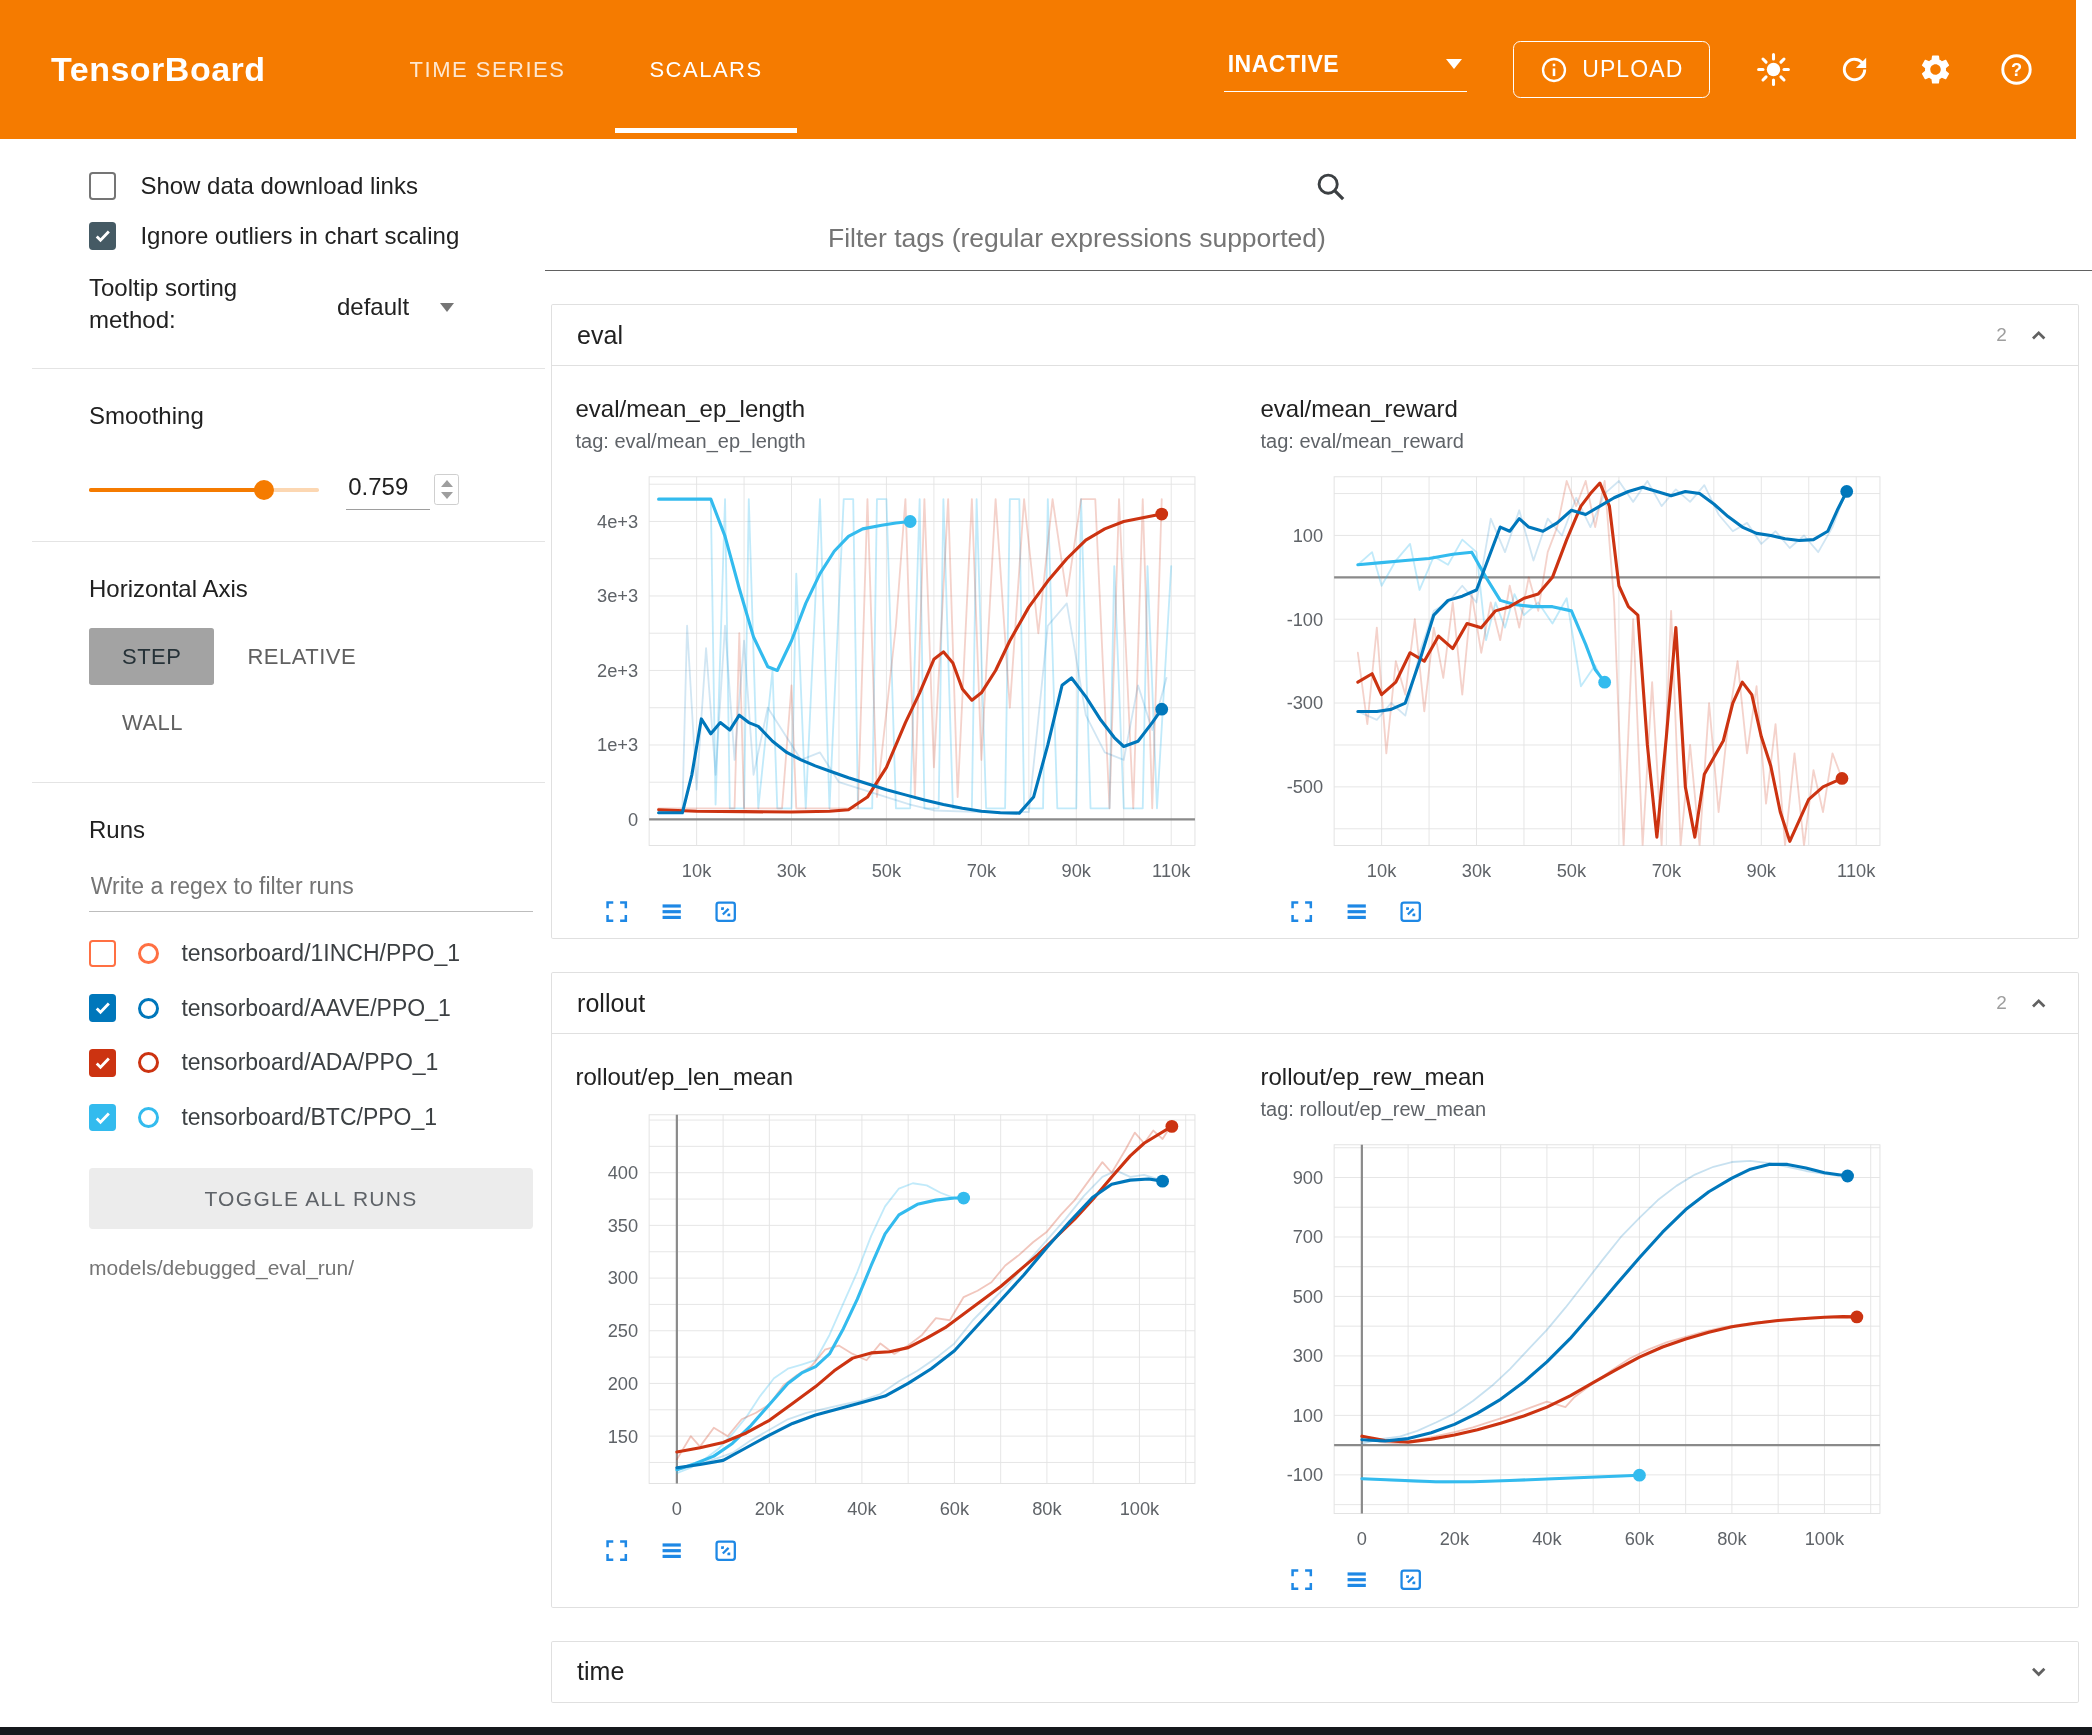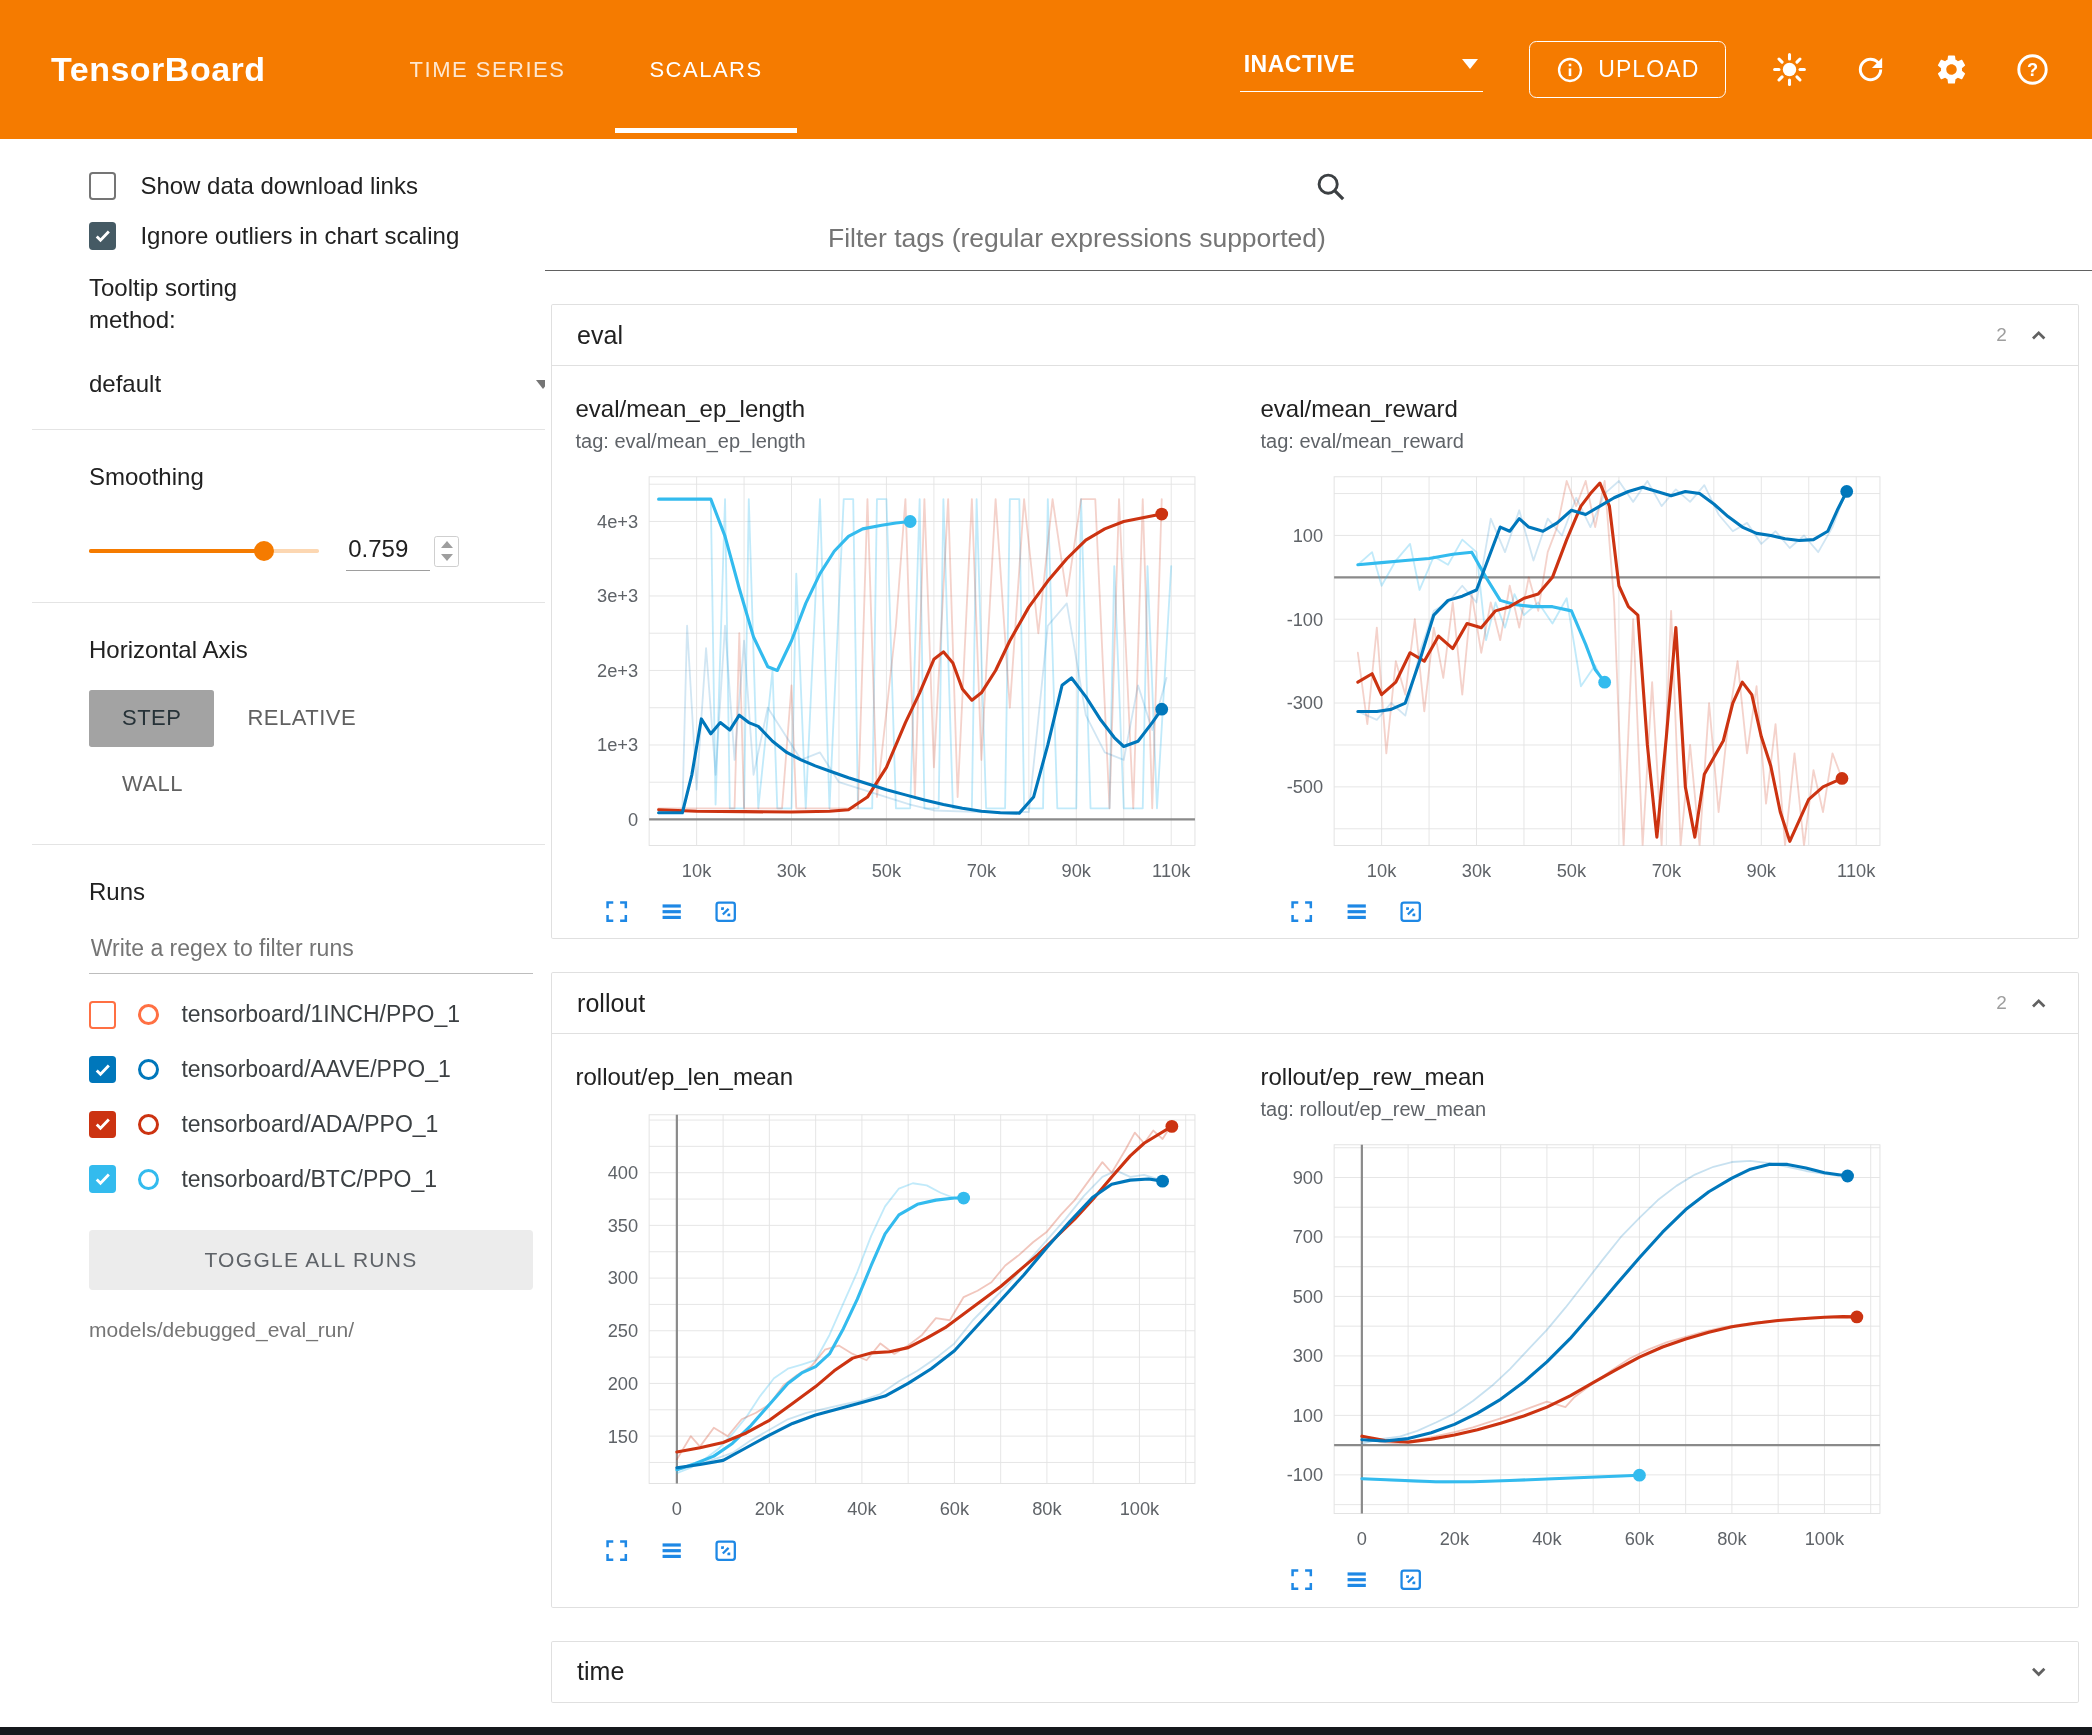--- a/index.html
+++ b/index.html
@@ -8,7 +8,7 @@
   #app { position:relative; width:2092px; height:1735px; overflow:hidden; background:#fff; }
 
   
-  .header { position:absolute; top:0; left:0; right:0; height:139px; background:#f57b00; display:flex; align-items:center; color:#fff; z-index:5; }
+  .header { position:absolute; top:0; left:0; right:16px; height:139px; background:#f57b00; display:flex; align-items:center; color:#fff; z-index:5; }
   .logo { margin-left:51px; font-size:34px; font-weight:bold; letter-spacing:0.5px; }
   .tabs { display:flex; height:100%; margin-left:102px; }
   .tab { position:relative; display:flex; align-items:center; padding:0 42px; font-size:22px; letter-spacing:1.5px; color:rgba(255,255,255,.82); cursor:pointer; }

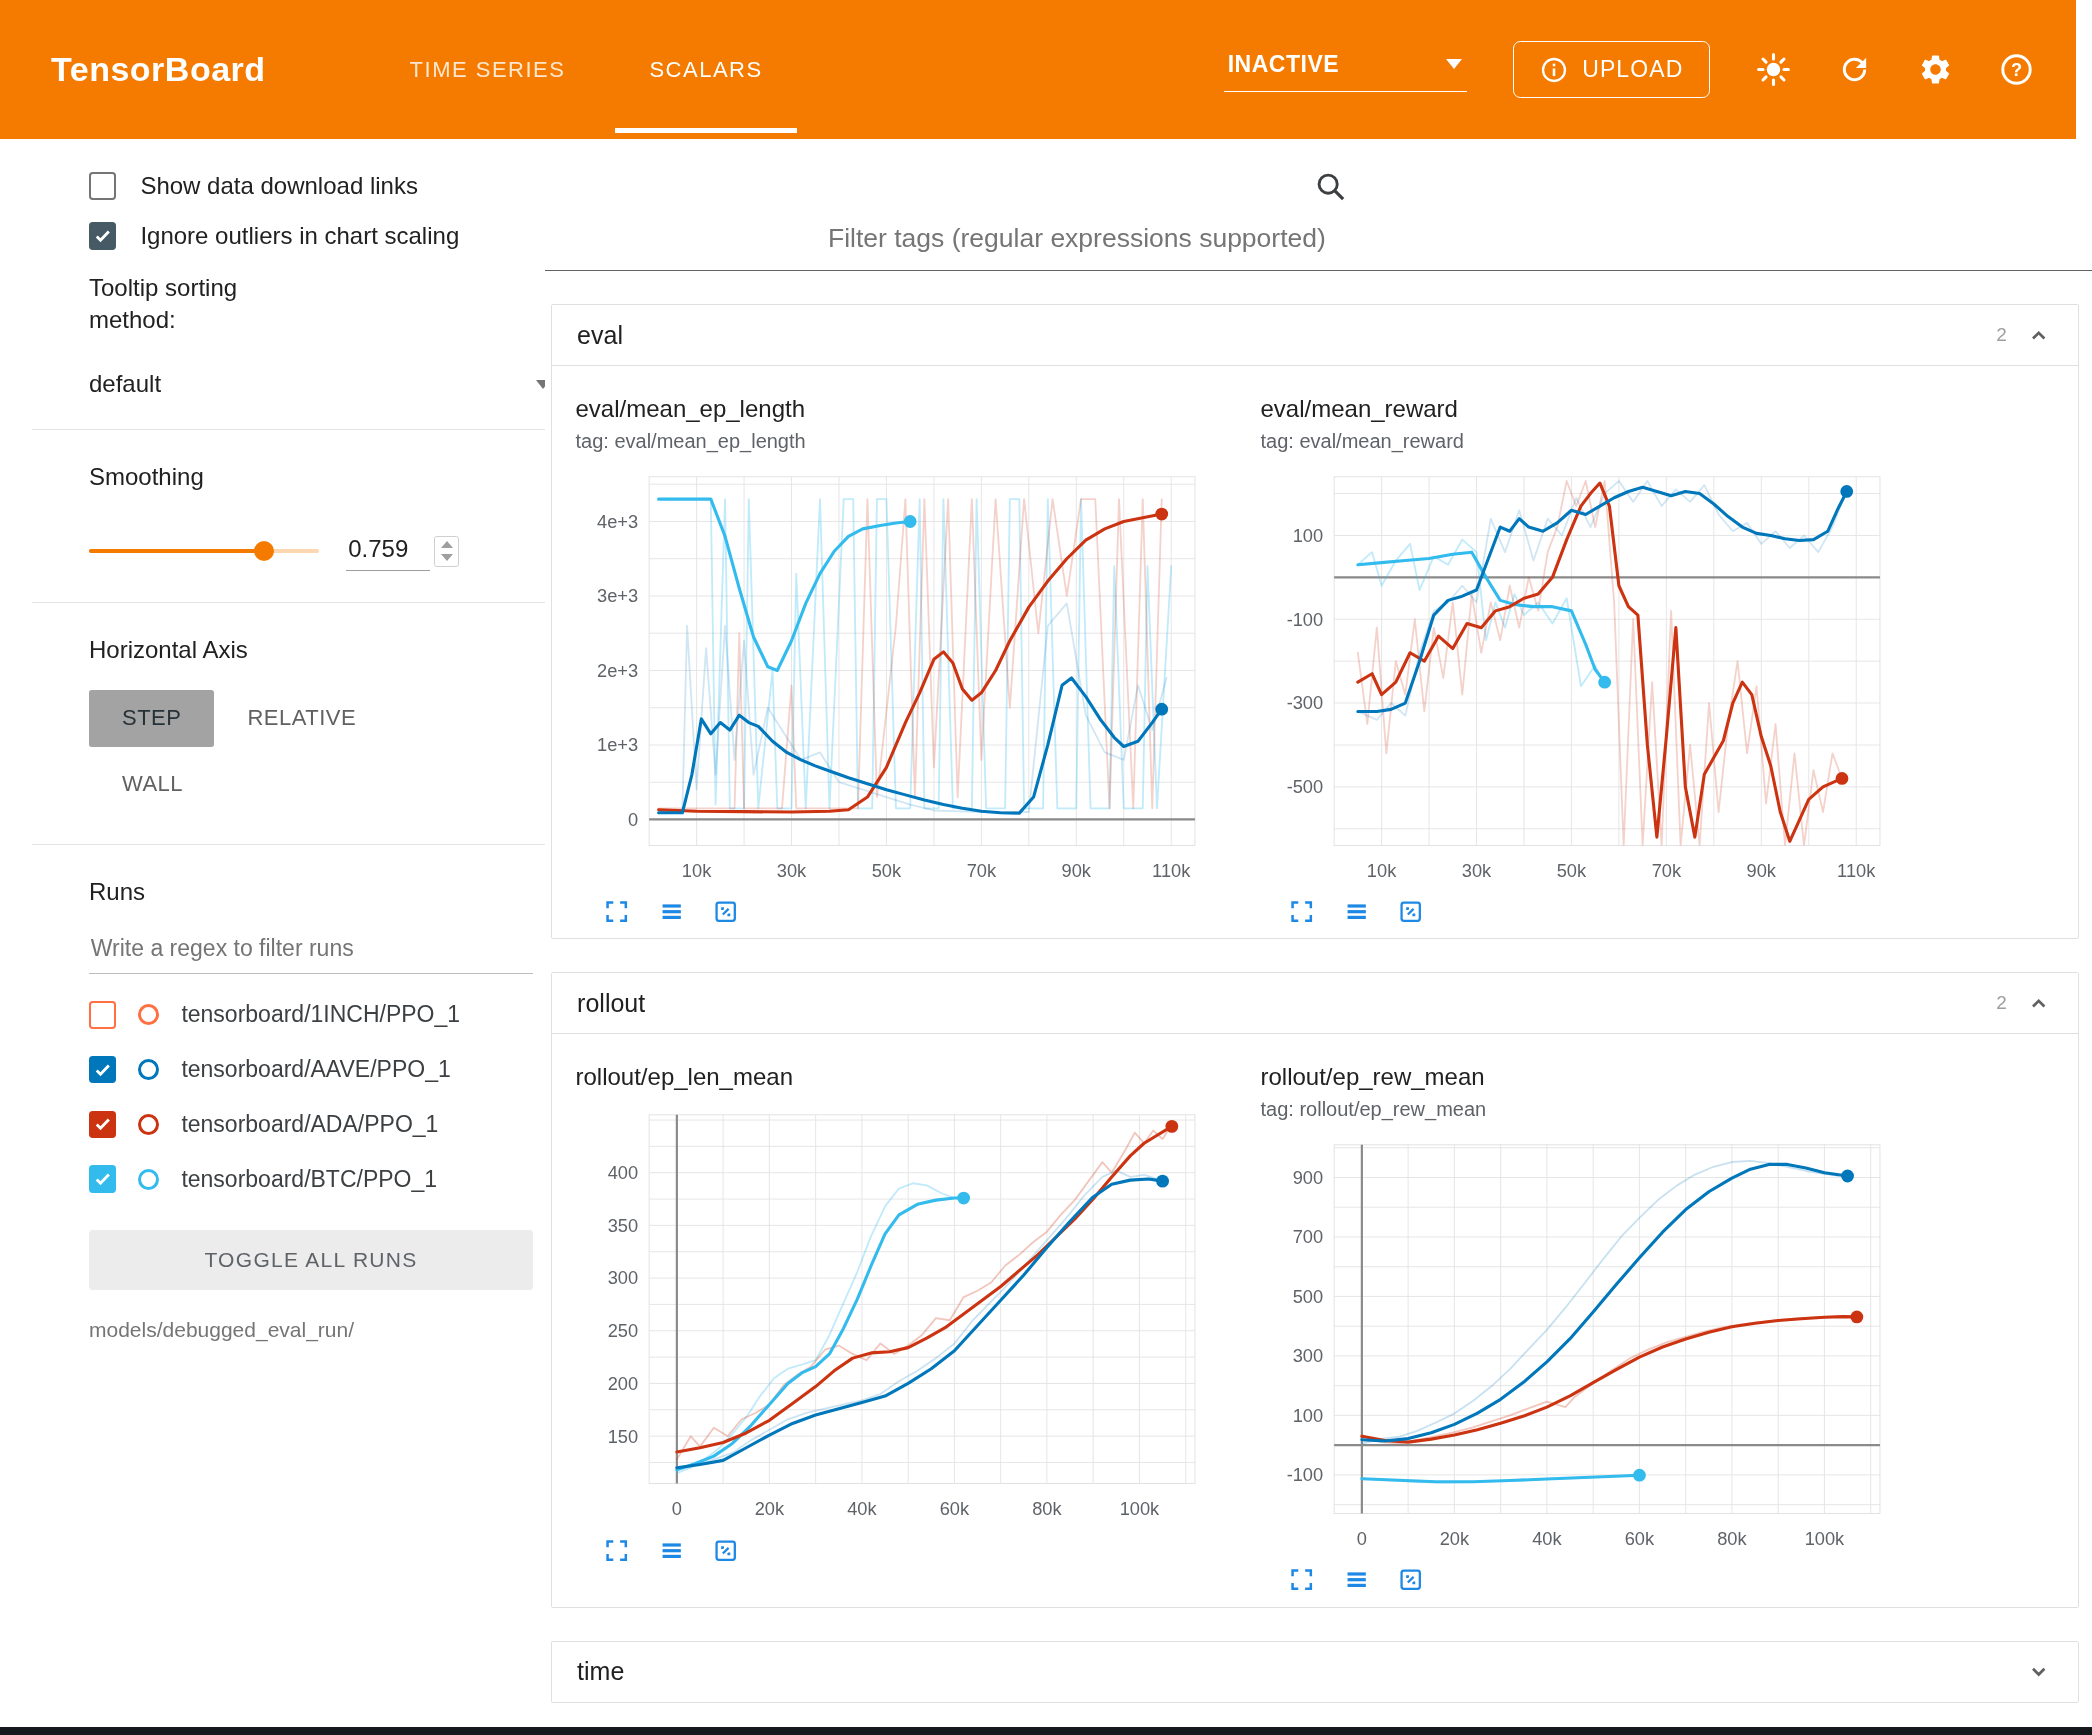--- a/index.html
+++ b/index.html
@@ -29,7 +29,7 @@
   .cb svg { visibility:hidden; }
   .cb.checked { background:#455a64; border-color:#455a64; }
   .cb.checked svg { visibility:visible; }
-  .tooltip-row { display:flex; gap:28px; margin-top:16.4px;flex-direction:column; }
+  .tooltip-row { display:flex; gap:56px; margin-top:16.4px; }
   .tooltip-label { width:192px; font-size:24px; line-height:1.35; }
   .select { display:flex; align-items:center; gap:31px; font-size:24px; margin-top:5.5px; cursor:pointer;justify-content:space-between; }
   .caret-down-gray { width:0; height:0; border-left:7.3px solid transparent; border-right:7.3px solid transparent; border-top:9.1px solid #757575; }

